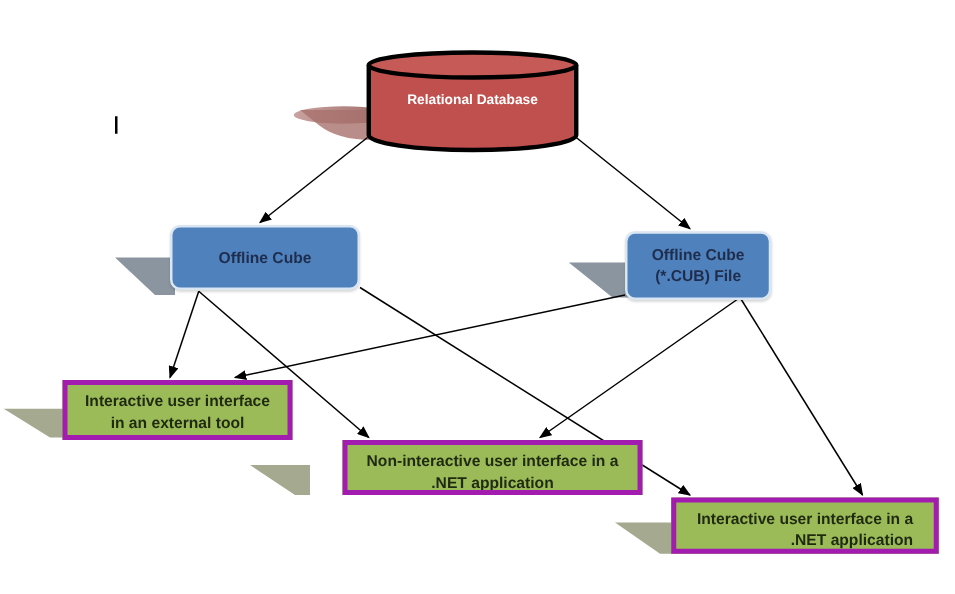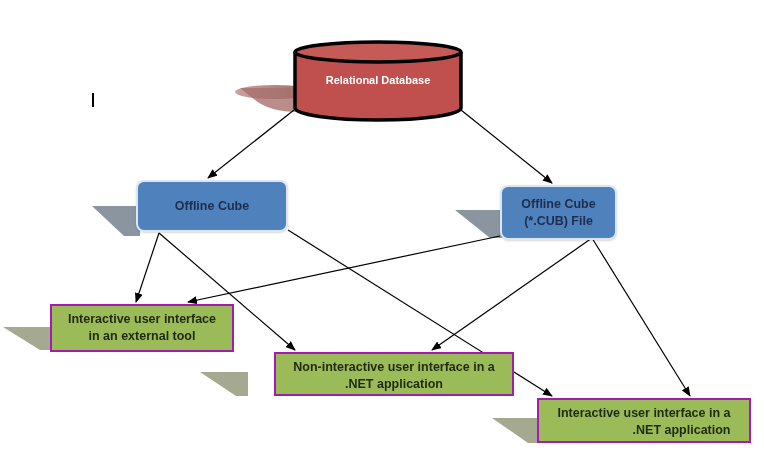--- a/index.html
+++ b/index.html
@@ -11,7 +11,7 @@
   .node span { display: block; line-height: 17px; }
   .blue { background: #4f81bd; border: 2px solid #dbe6f3; border-radius: 8px;
           color: #1f2d4d; font-size: 12.5px; box-shadow: 0 1px 2px rgba(0,0,0,0.15); }
-  .green { background: #9bbb59; border: 2px solid #a21caf; color: #1f2a10;
+  .green { background: #9bbb59; border: 4px solid #a21caf; color: #1f2a10;
            font-size: 12.5px; align-items: flex-start; padding-top: 5px; overflow: hidden; }
   .db-label { position: absolute; color: #ffffff; font-weight: bold; font-size: 11px;
               text-align: center; }

